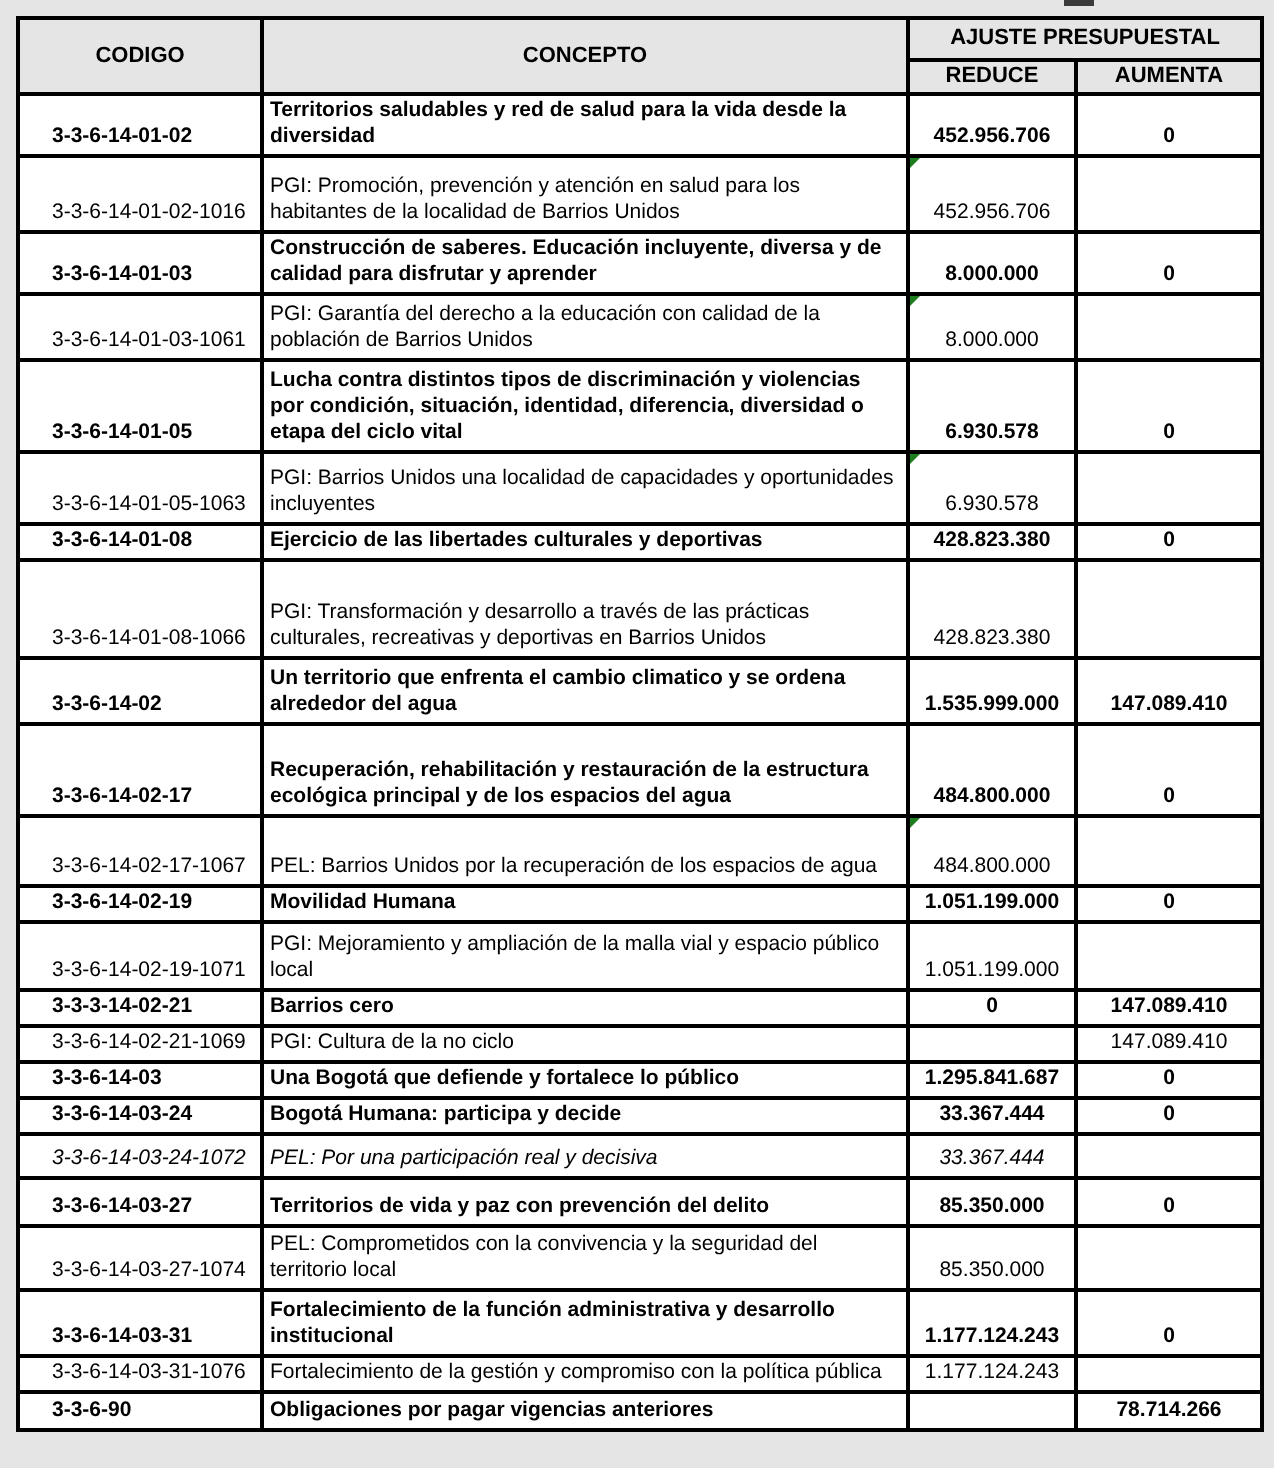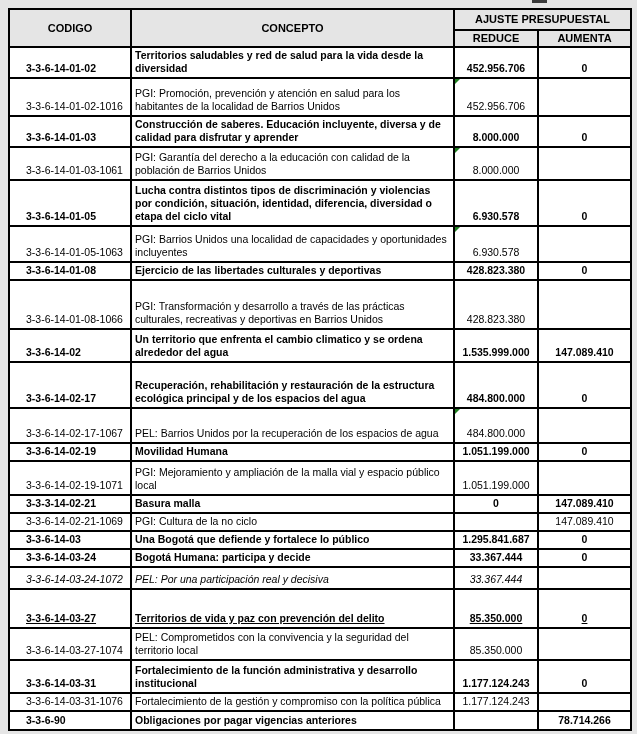--- a/index.html
+++ b/index.html
@@ -194,7 +194,7 @@
   </tr>
         <tr class="bold" style="height: 18px;">
     <td class="codigo"><span class="cell-text">3-3-3-14-02-21</span></td>
-    <td class="concepto"><span class="cell-text">Basura malla</span></td>
+    <td class="concepto"><span class="cell-text">Barrios cero</span></td>
     <td class="num"><span class="cell-text">0</span></td>
     <td class="num"><span class="cell-text">147.089.410</span></td>
   </tr>

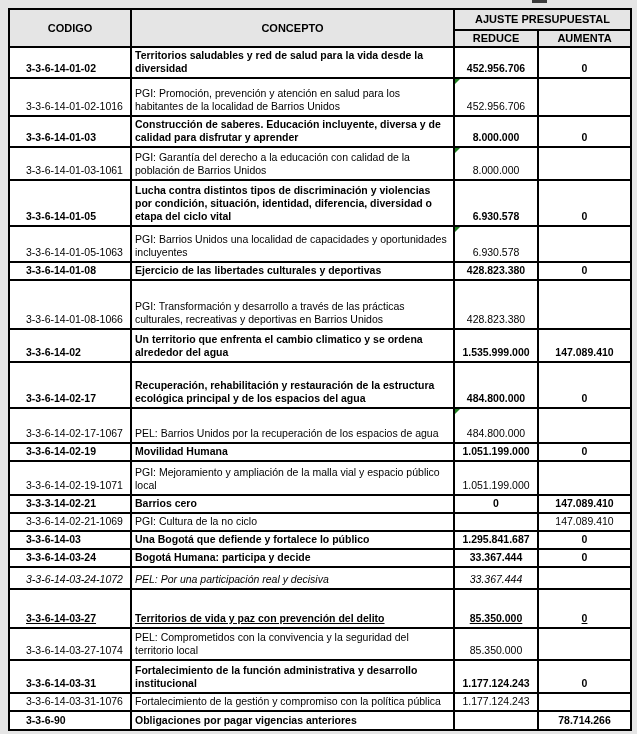--- a/index.html
+++ b/index.html
@@ -222,7 +222,7 @@
     <td class="num"><span class="cell-text">33.367.444</span></td>
     <td class="num"><span class="cell-text"></span></td>
   </tr>
-        <tr class="bold" style="height: 39px; text-decoration: underline;">
+        <tr class="bold" style="height: 24px;">
     <td class="codigo"><span class="cell-text">3-3-6-14-03-27</span></td>
     <td class="concepto"><span class="cell-text">Territorios de vida y paz con prevención del delito</span></td>
     <td class="num"><span class="cell-text">85.350.000</span></td>

